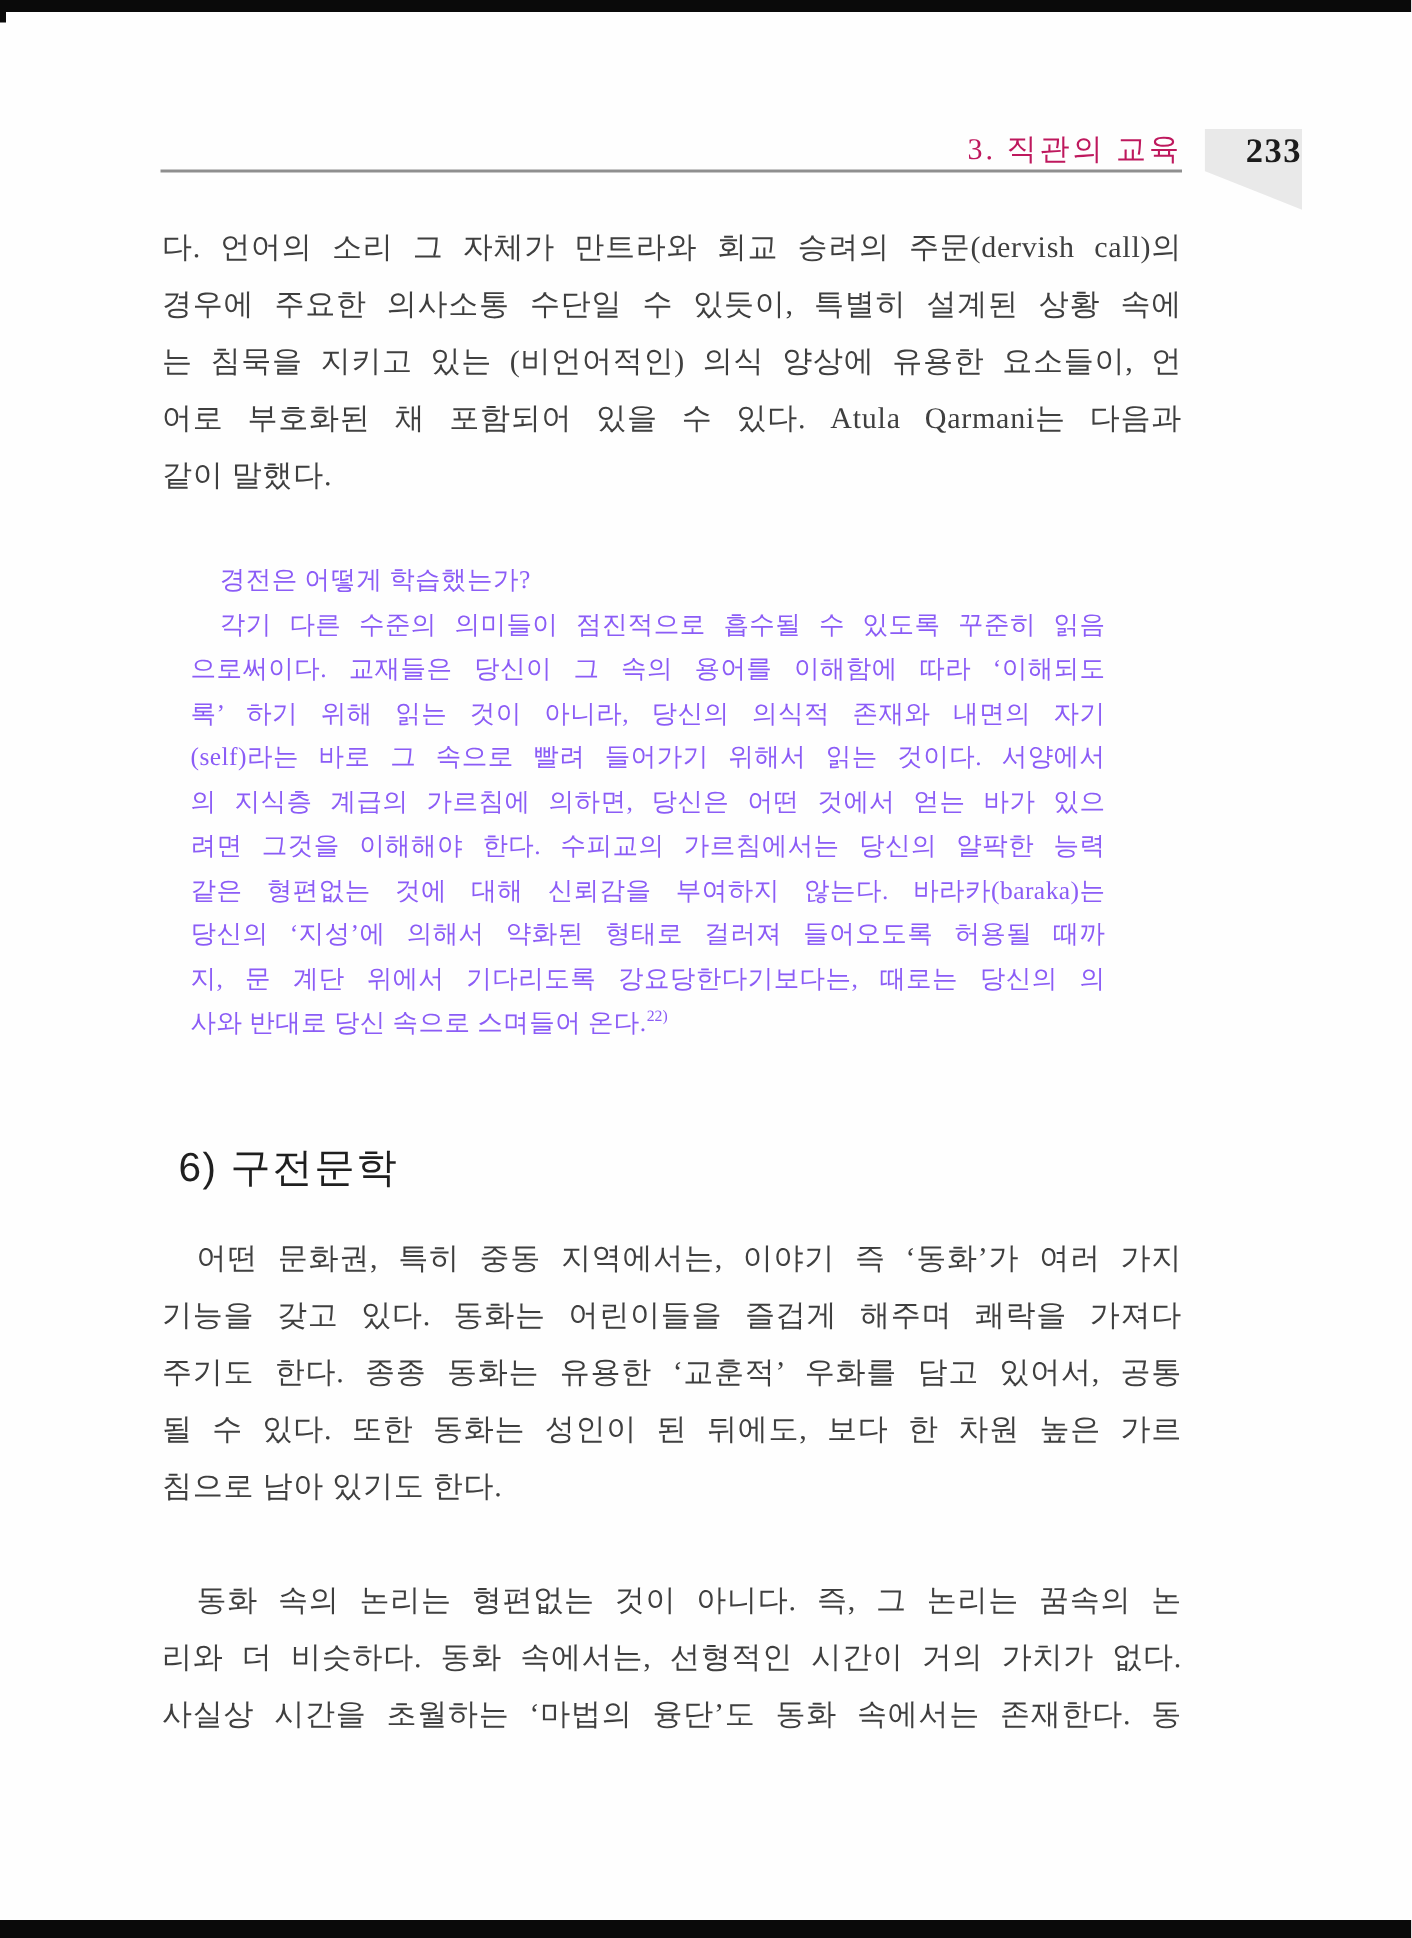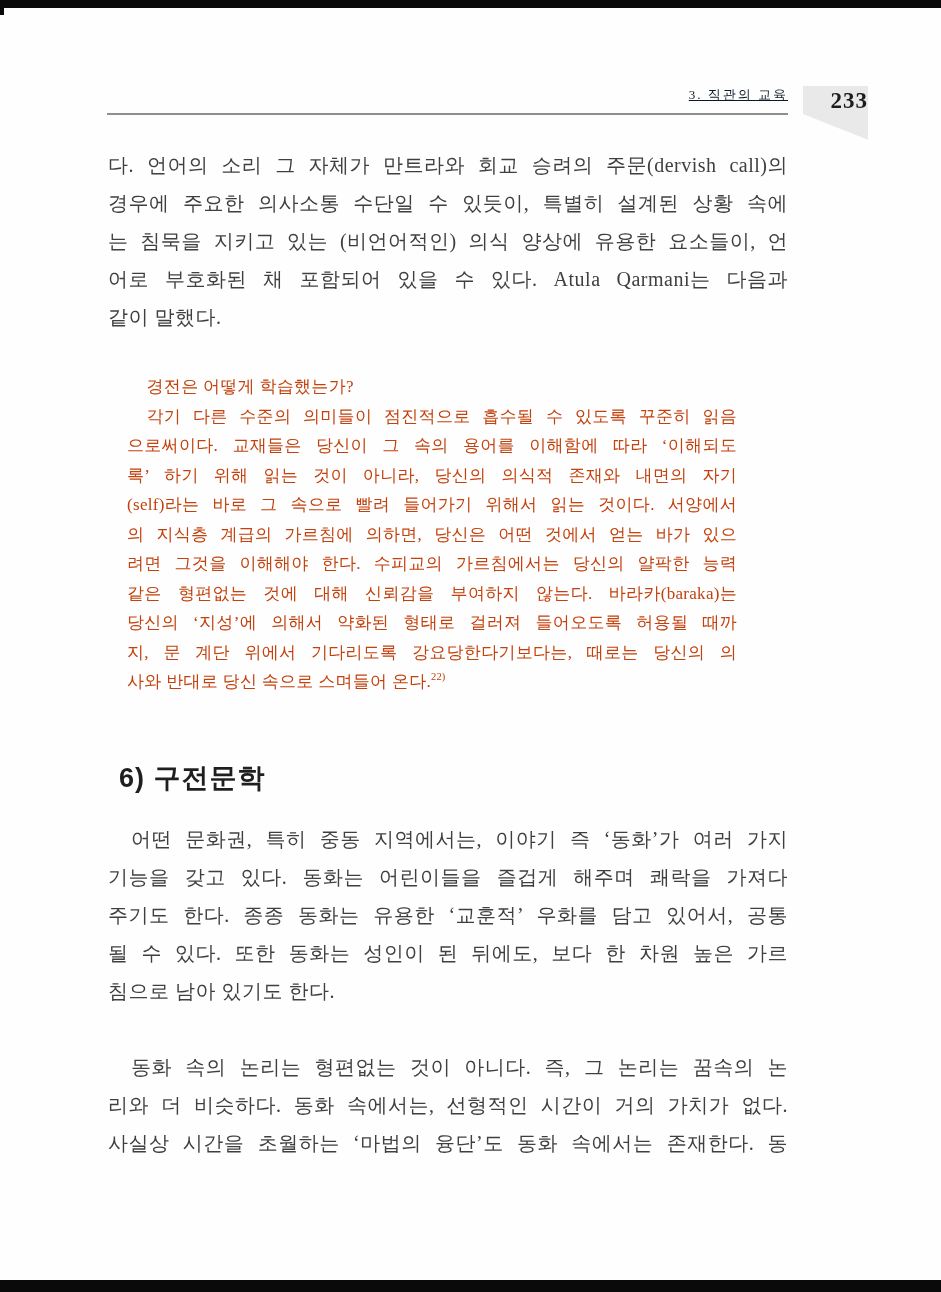--- a/index.html
+++ b/index.html
@@ -38,11 +38,10 @@
     position: absolute;
     top: 86px;
     right: 153px;
-    font-size: 13px;
+    font-size: 20px;
     letter-spacing: 2px;
-    color: #0f172a;
+    color: #be185d;
     white-space: nowrap;
-    text-decoration: underline;
   }
   .head-rule {
     position: absolute;

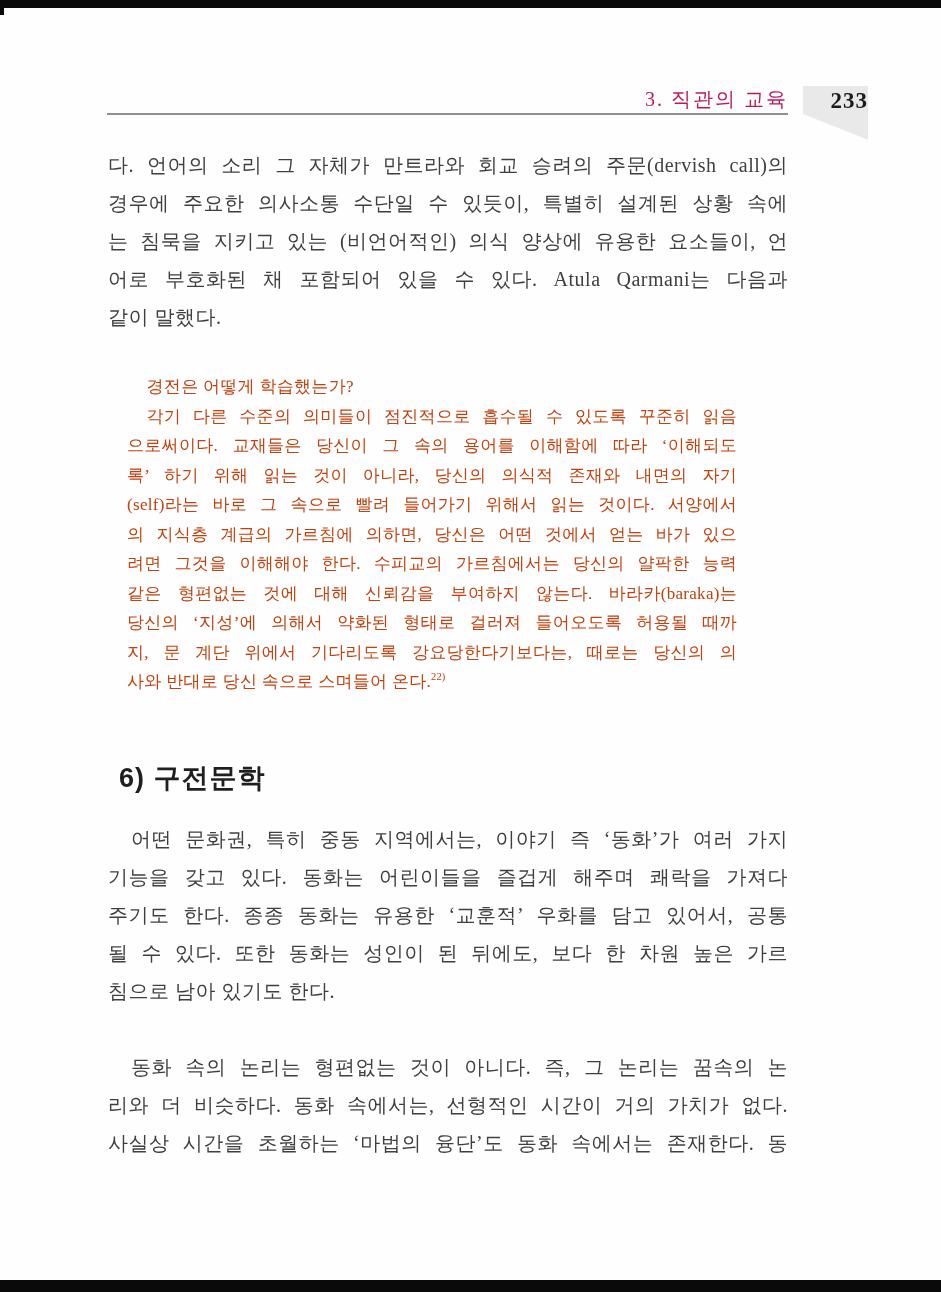--- a/index.html
+++ b/index.html
@@ -97,7 +97,7 @@
     font-size: 17px;
     letter-spacing: 0.3px;
     white-space: nowrap;
-    color: #c2410c;
+    color: #8b5cf6;
   }
   .just {
     text-align: justify;

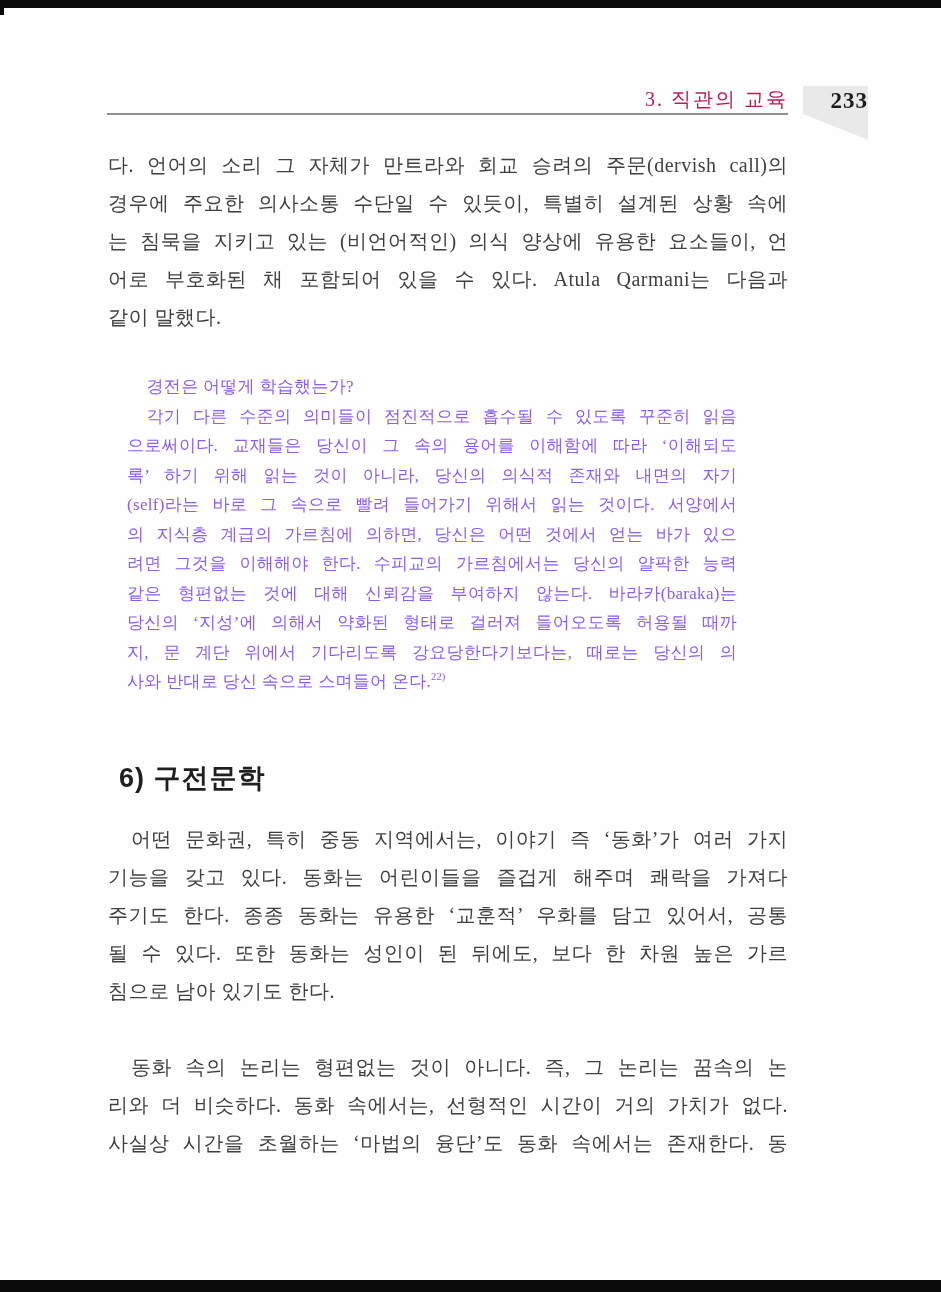--- a/index.html
+++ b/index.html
@@ -111,7 +111,7 @@
     top: 760px;
     margin: 0;
     font-family: "Liberation Sans", "DejaVu Sans", sans-serif;
-    font-weight: 700;
+    font-weight: 400;
     font-size: 27px;
     color: #1f1f1f;
     letter-spacing: 1px;

